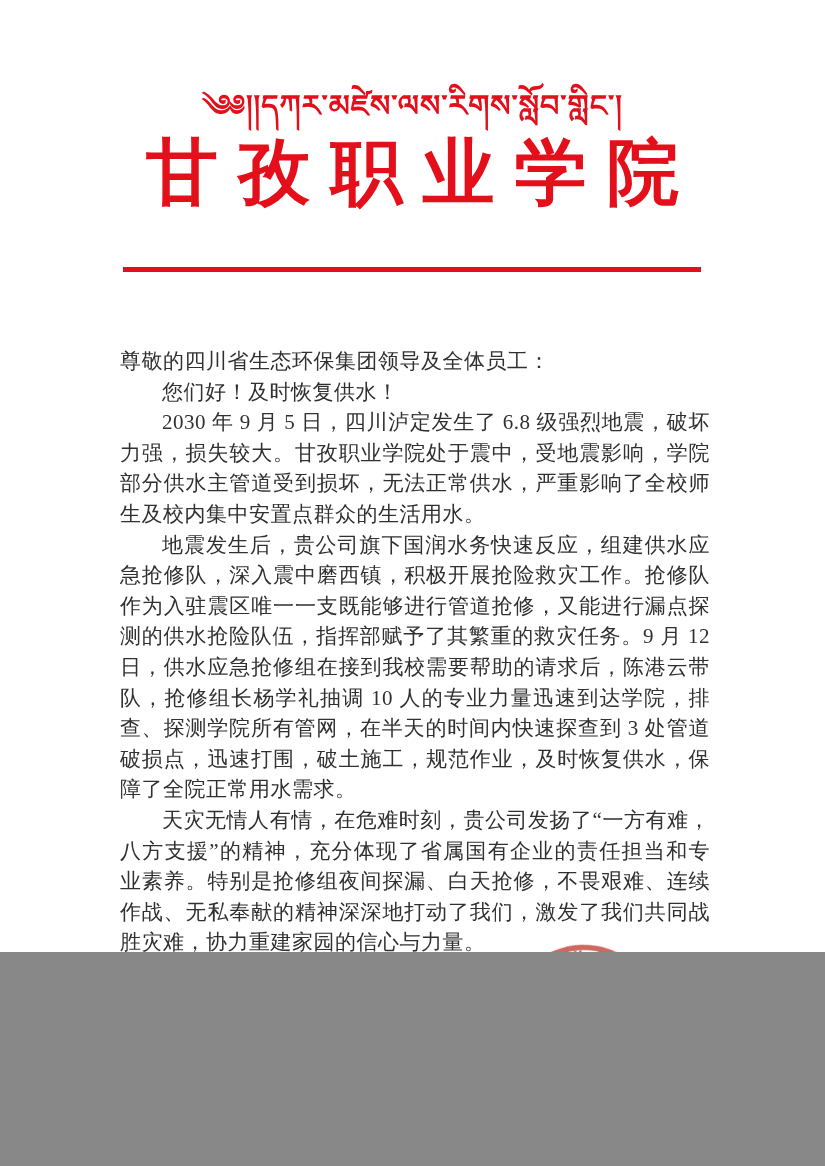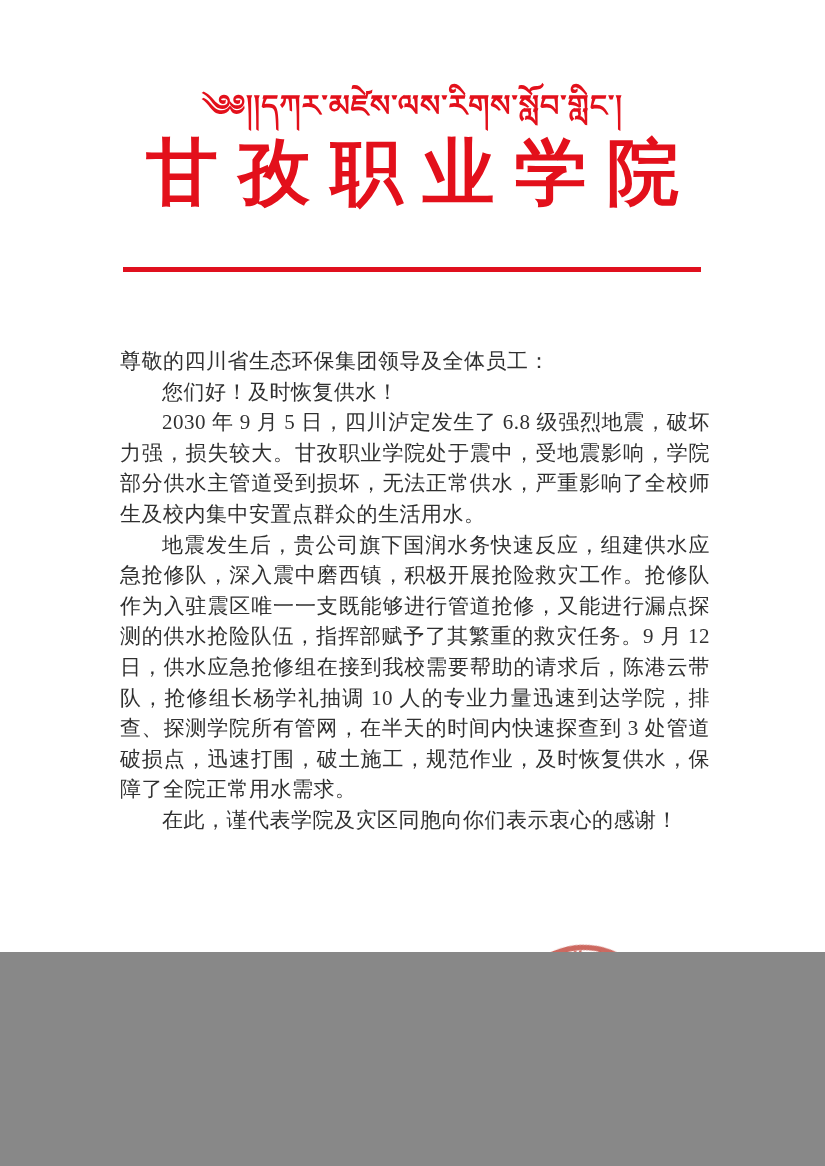--- a/index.html
+++ b/index.html
@@ -118,6 +118,7 @@
     <p class="indent">您们好！及时恢复供水！</p>
     <p class="indent">2030 年 9 月 5 日，四川泸定发生了 6.8 级强烈地震，破坏力强，损失较大。甘孜职业学院处于震中，受地震影响，学院部分供水主管道受到损坏，无法正常供水，严重影响了全校师生及校内集中安置点群众的生活用水。</p>
     <p class="indent">地震发生后，贵公司旗下国润水务快速反应，组建供水应急抢修队，深入震中磨西镇，积极开展抢险救灾工作。抢修队作为入驻震区唯一一支既能够进行管道抢修，又能进行漏点探测的供水抢险队伍，指挥部赋予了其繁重的救灾任务。9 月 12 日，供水应急抢修组在接到我校需要帮助的请求后，陈港云带队，抢修组长杨学礼抽调 10 人的专业力量迅速到达学院，排查、探测学院所有管网，在半天的时间内快速探查到 3 处管道破损点，迅速打围，破土施工，规范作业，及时恢复供水，保障了全院正常用水需求。</p>
+    <p class="indent">天灾无情人有情，在危难时刻，贵公司发扬了“一方有难，八方支援”的精神，充分体现了省属国有企业的责任担当和专业素养。特别是抢修组夜间探漏、白天抢修，不畏艰难、连续作战、无私奉献的精神深深地打动了我们，激发了我们共同战胜灾难，协力重建家园的信心与力量。</p>
     <p class="indent">在此，谨代表学院及灾区同胞向你们表示衷心的感谢！</p>
   </div>
 

